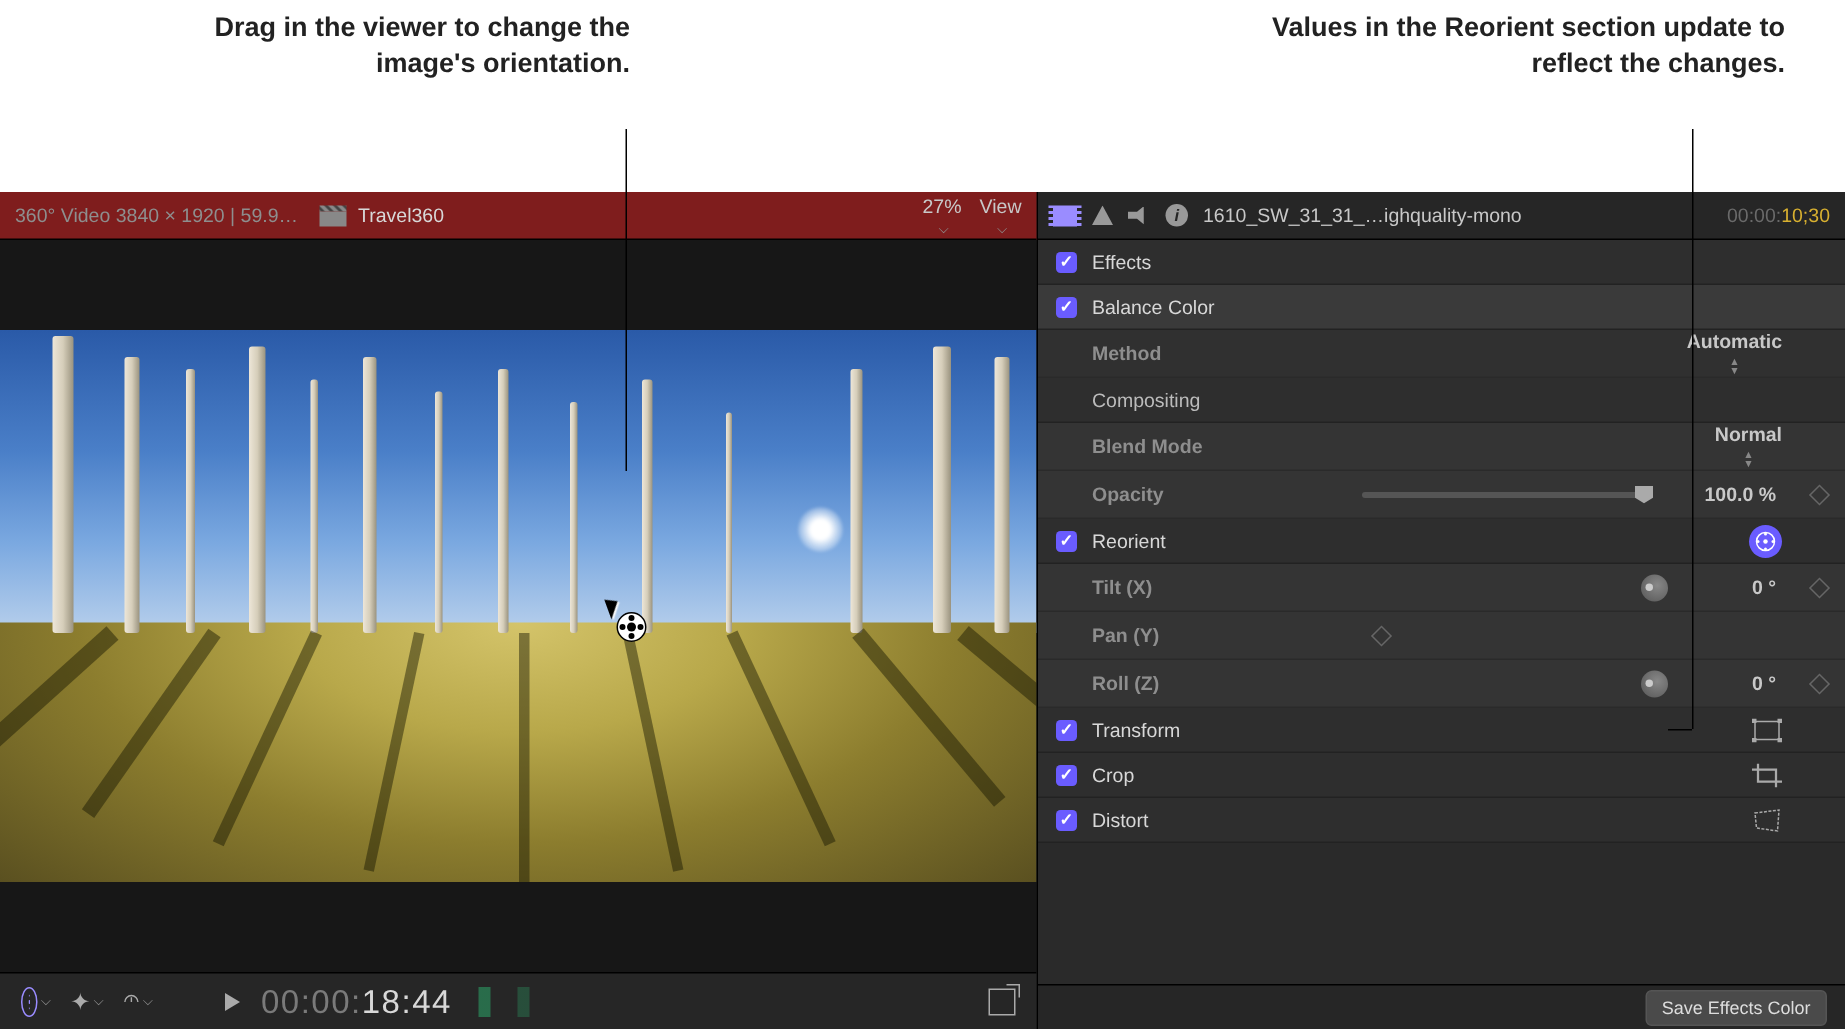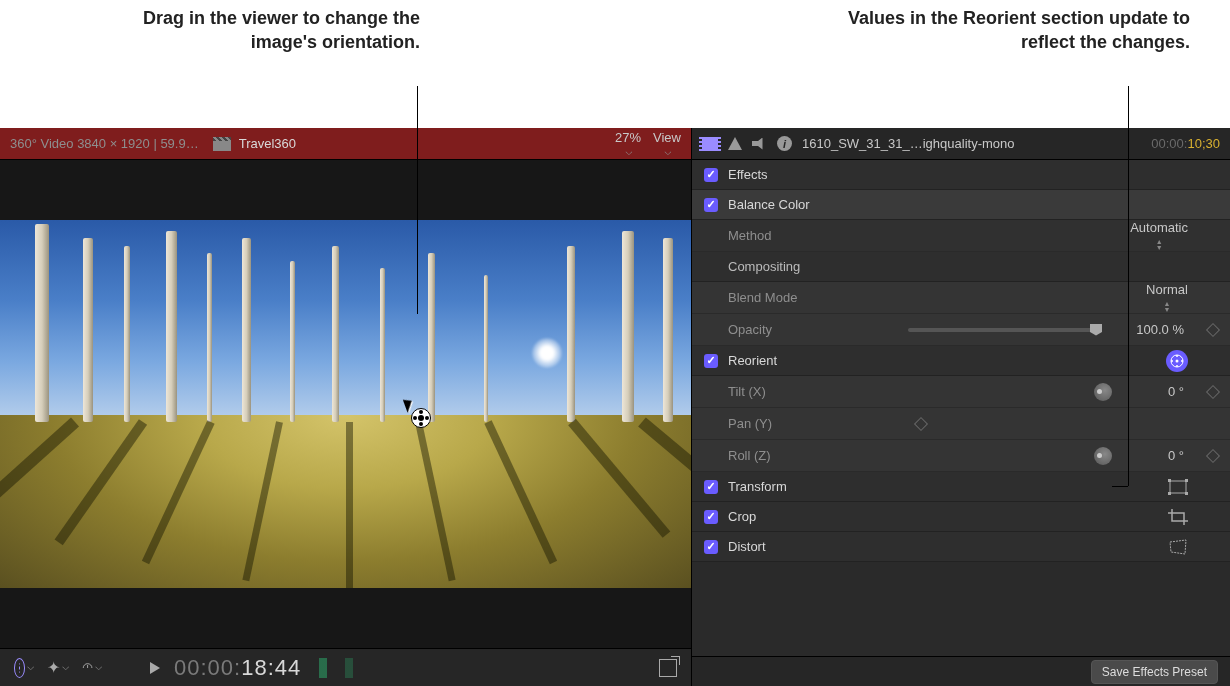--- a/index.html
+++ b/index.html
@@ -75,7 +75,7 @@
   .chk{width:14px;height:14px;border-radius:3px;background:var(--accent-check);margin-right:10px;display:flex;align-items:center;justify-content:center;flex-shrink:0;}
   .chk::after{content:"✓";color:#fff;font-size:11px;font-weight:bold;}
   .section-head .title{flex:1;color:#d8d8d8;}
-  .row{height:32px;display:flex;align-items:center;padding:0 12px 0 36px;background:#343434;border-bottom:1px solid #2a2a2a;}
+  .row{height:32px;display:flex;align-items:center;padding:0 12px 0 36px;background:#343434;border-bottom:1px solid #2a2a2a;font-weight:bold;}
   .row.darker{background:#303030;}
   .row .label{flex:0 0 170px;color:var(--text-dim);}
   .row .control{flex:1;display:flex;align-items:center;justify-content:flex-end;gap:6px;}

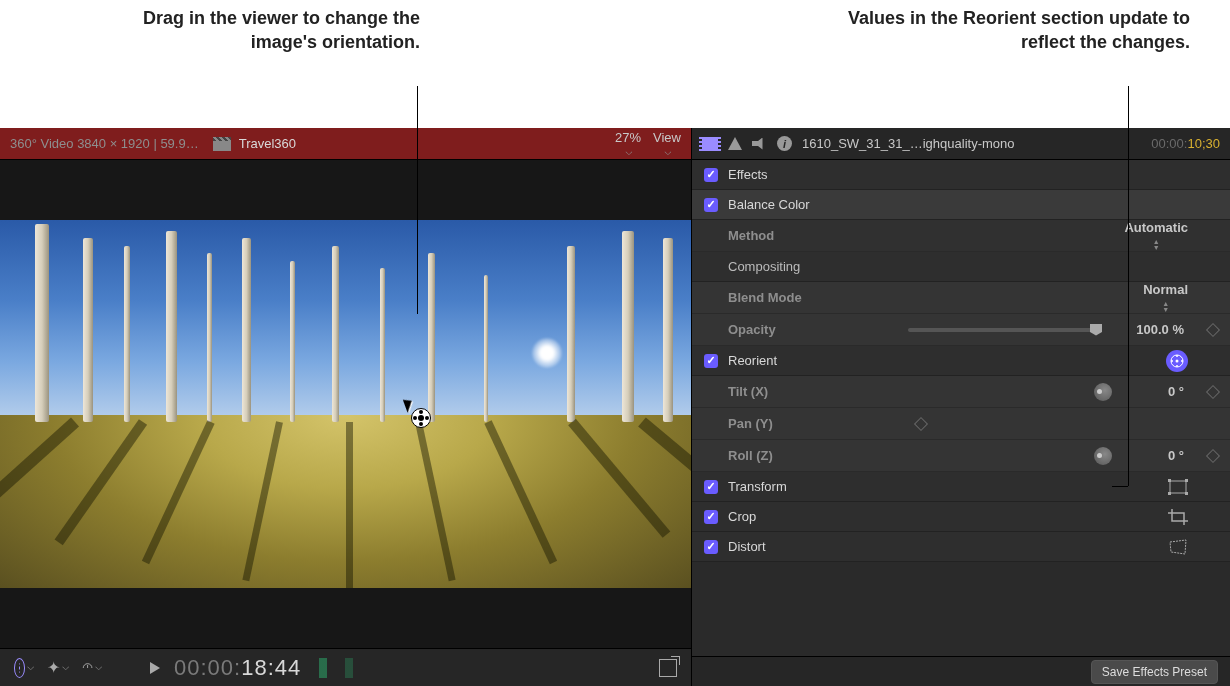--- a/index.html
+++ b/index.html
@@ -326,7 +326,7 @@
 
     <div class="ifoot">
       <div class="save-btn">
-        <span>Save Effects Preset</span>
+        <span>Save Effects Color</span>
       </div>
     </div>
   </div>

